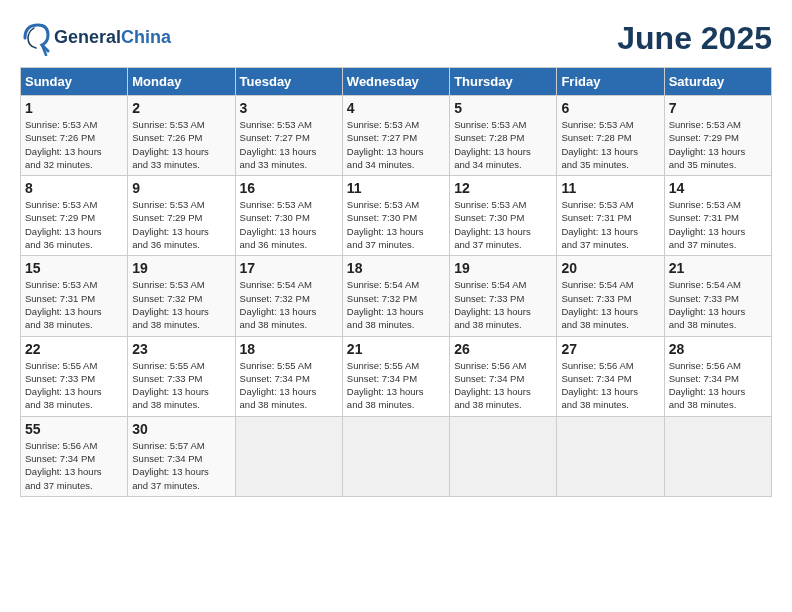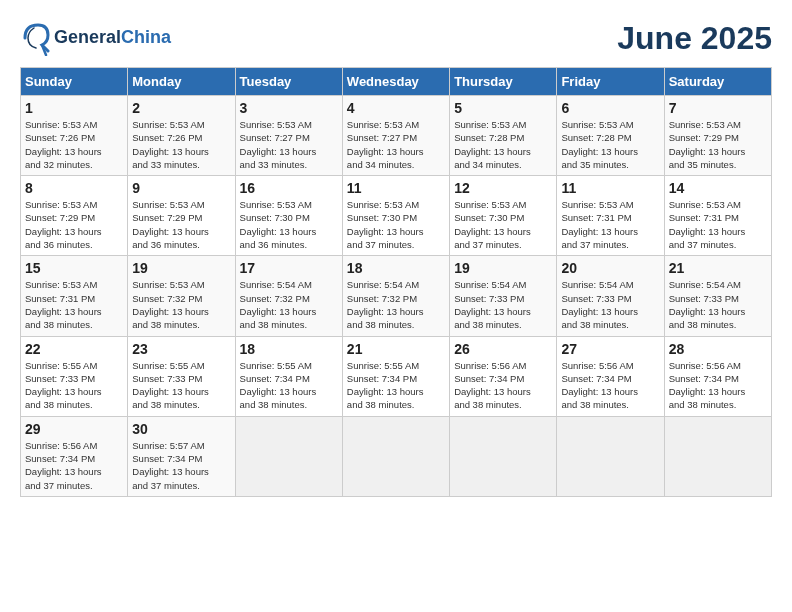--- a/index.html
+++ b/index.html
@@ -326,7 +326,7 @@
       </tr>
       <tr>
         <td>
-          <span class="day-num">29</span>
+          <span class="day-num">55</span>
           <div class="day-info" style="white-space: pre-line;">Sunrise: 5:56 AM
 Sunset: 7:34 PM
 Daylight: 13 hours

